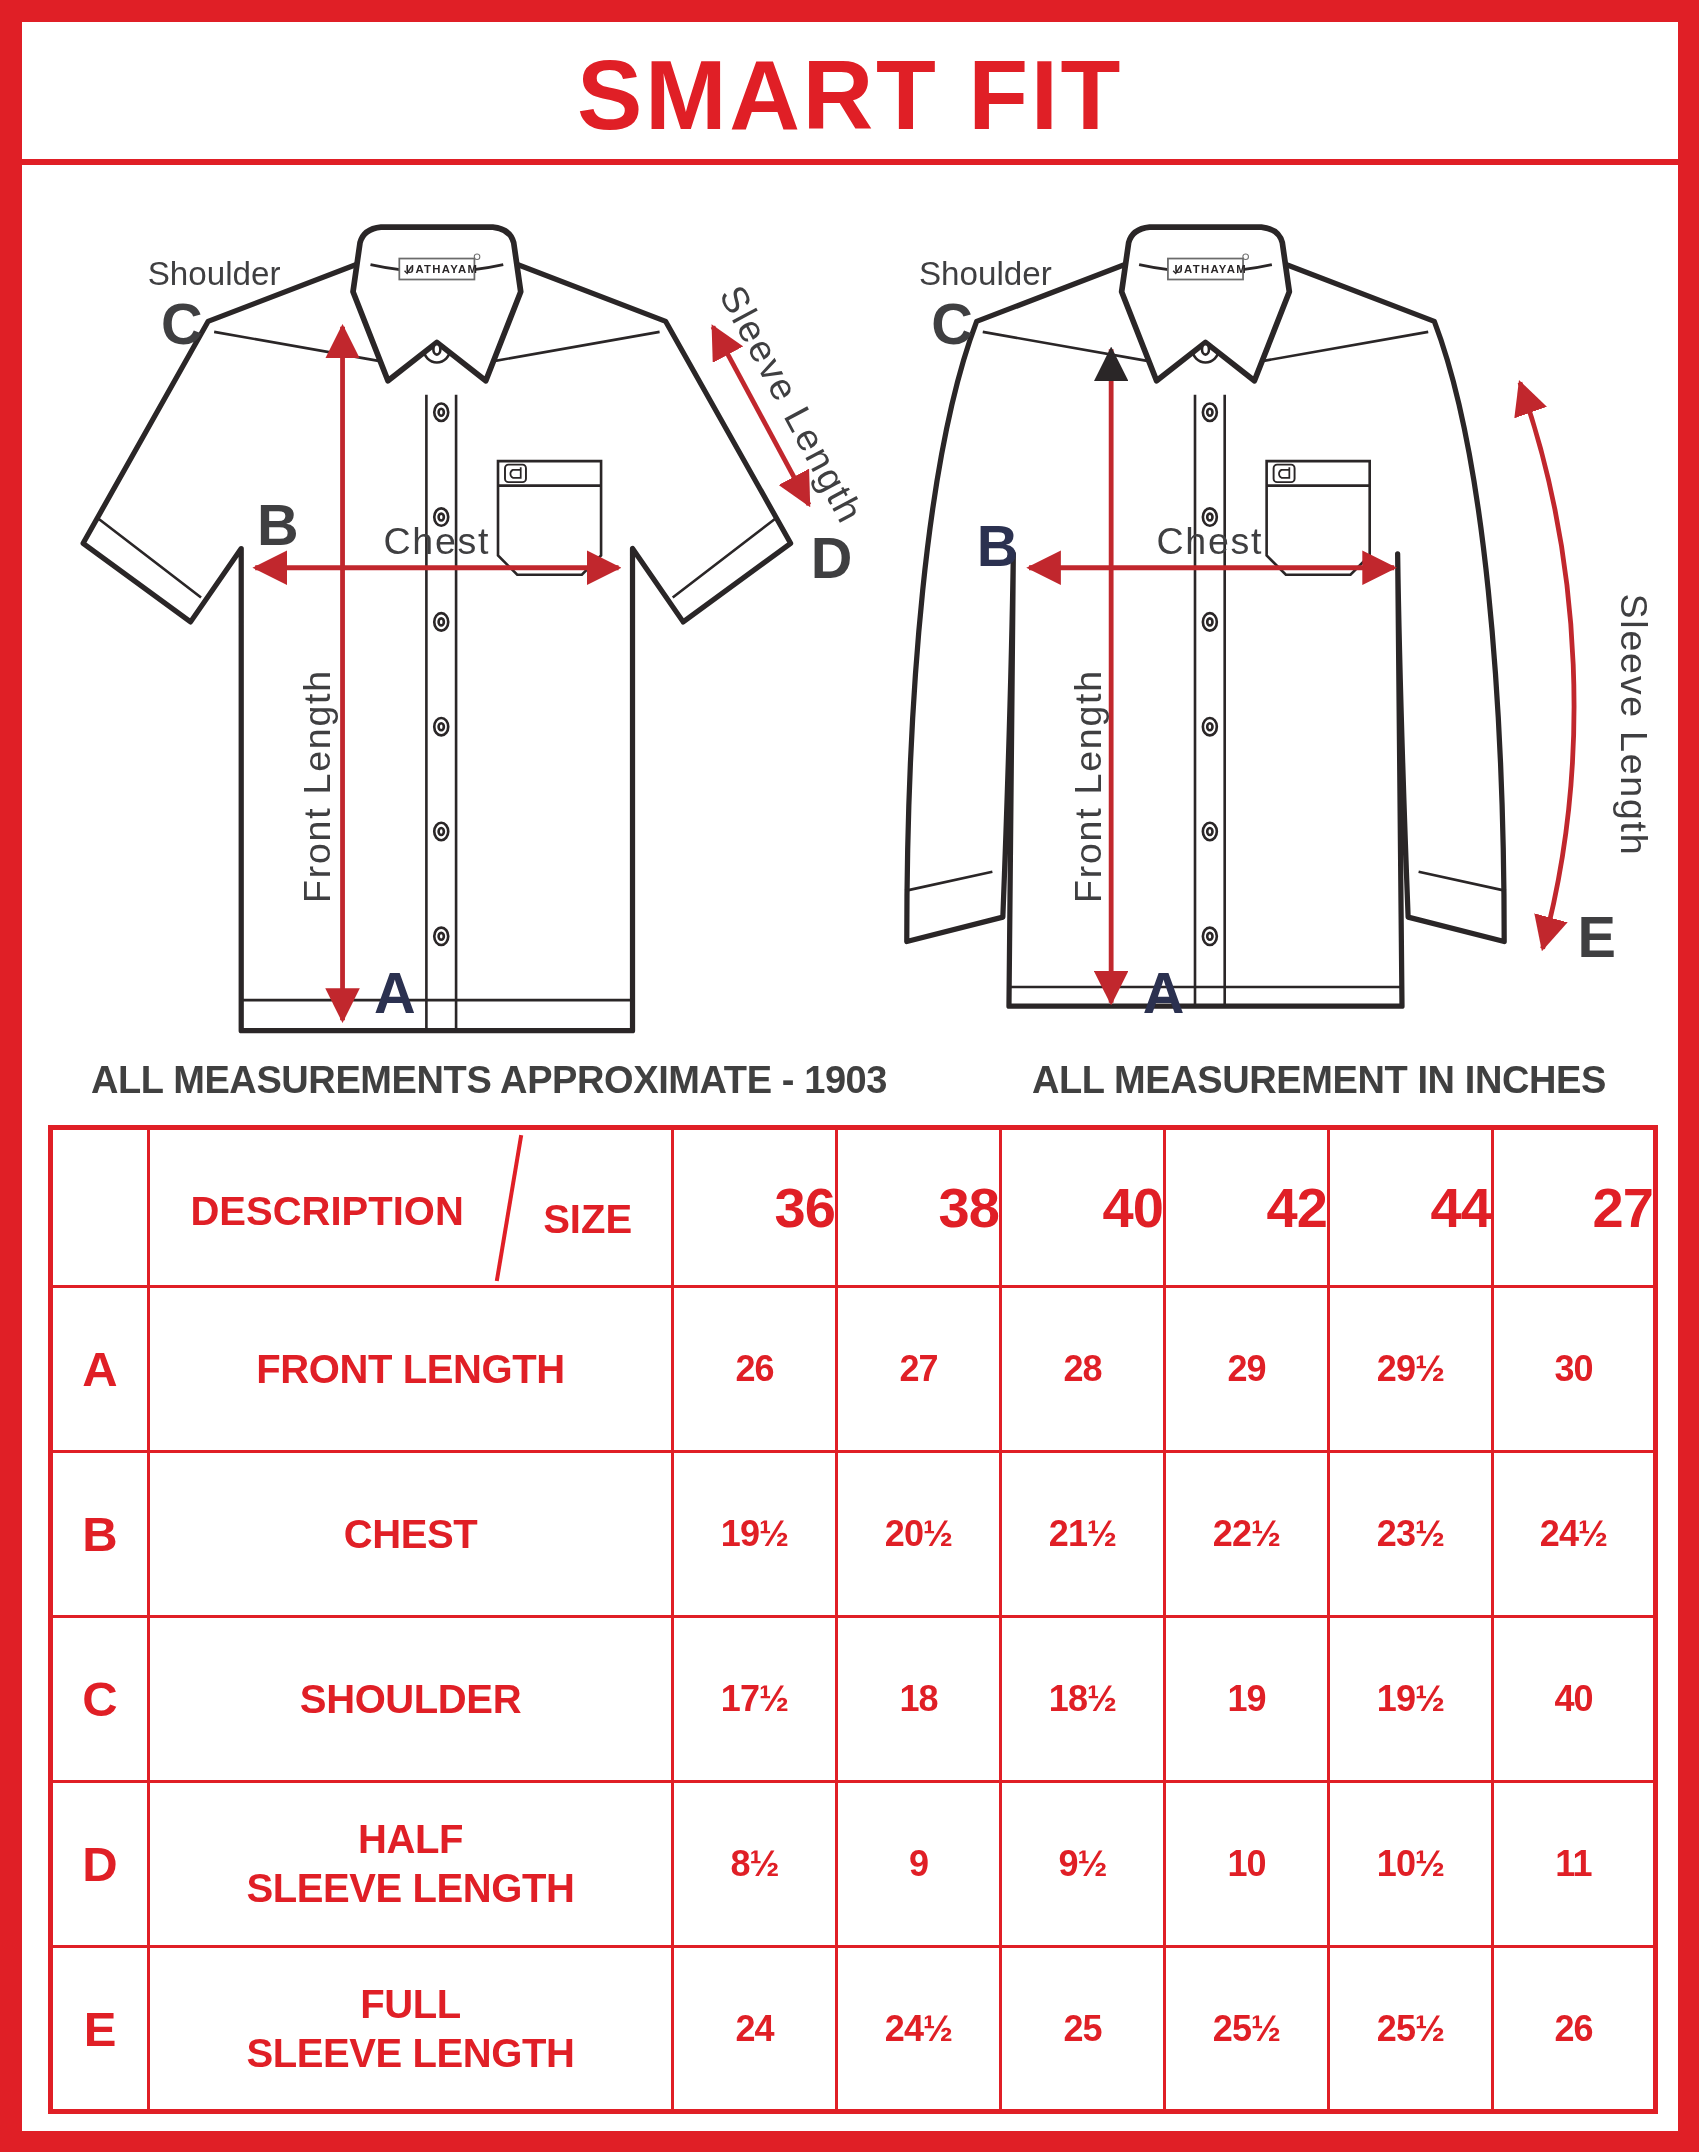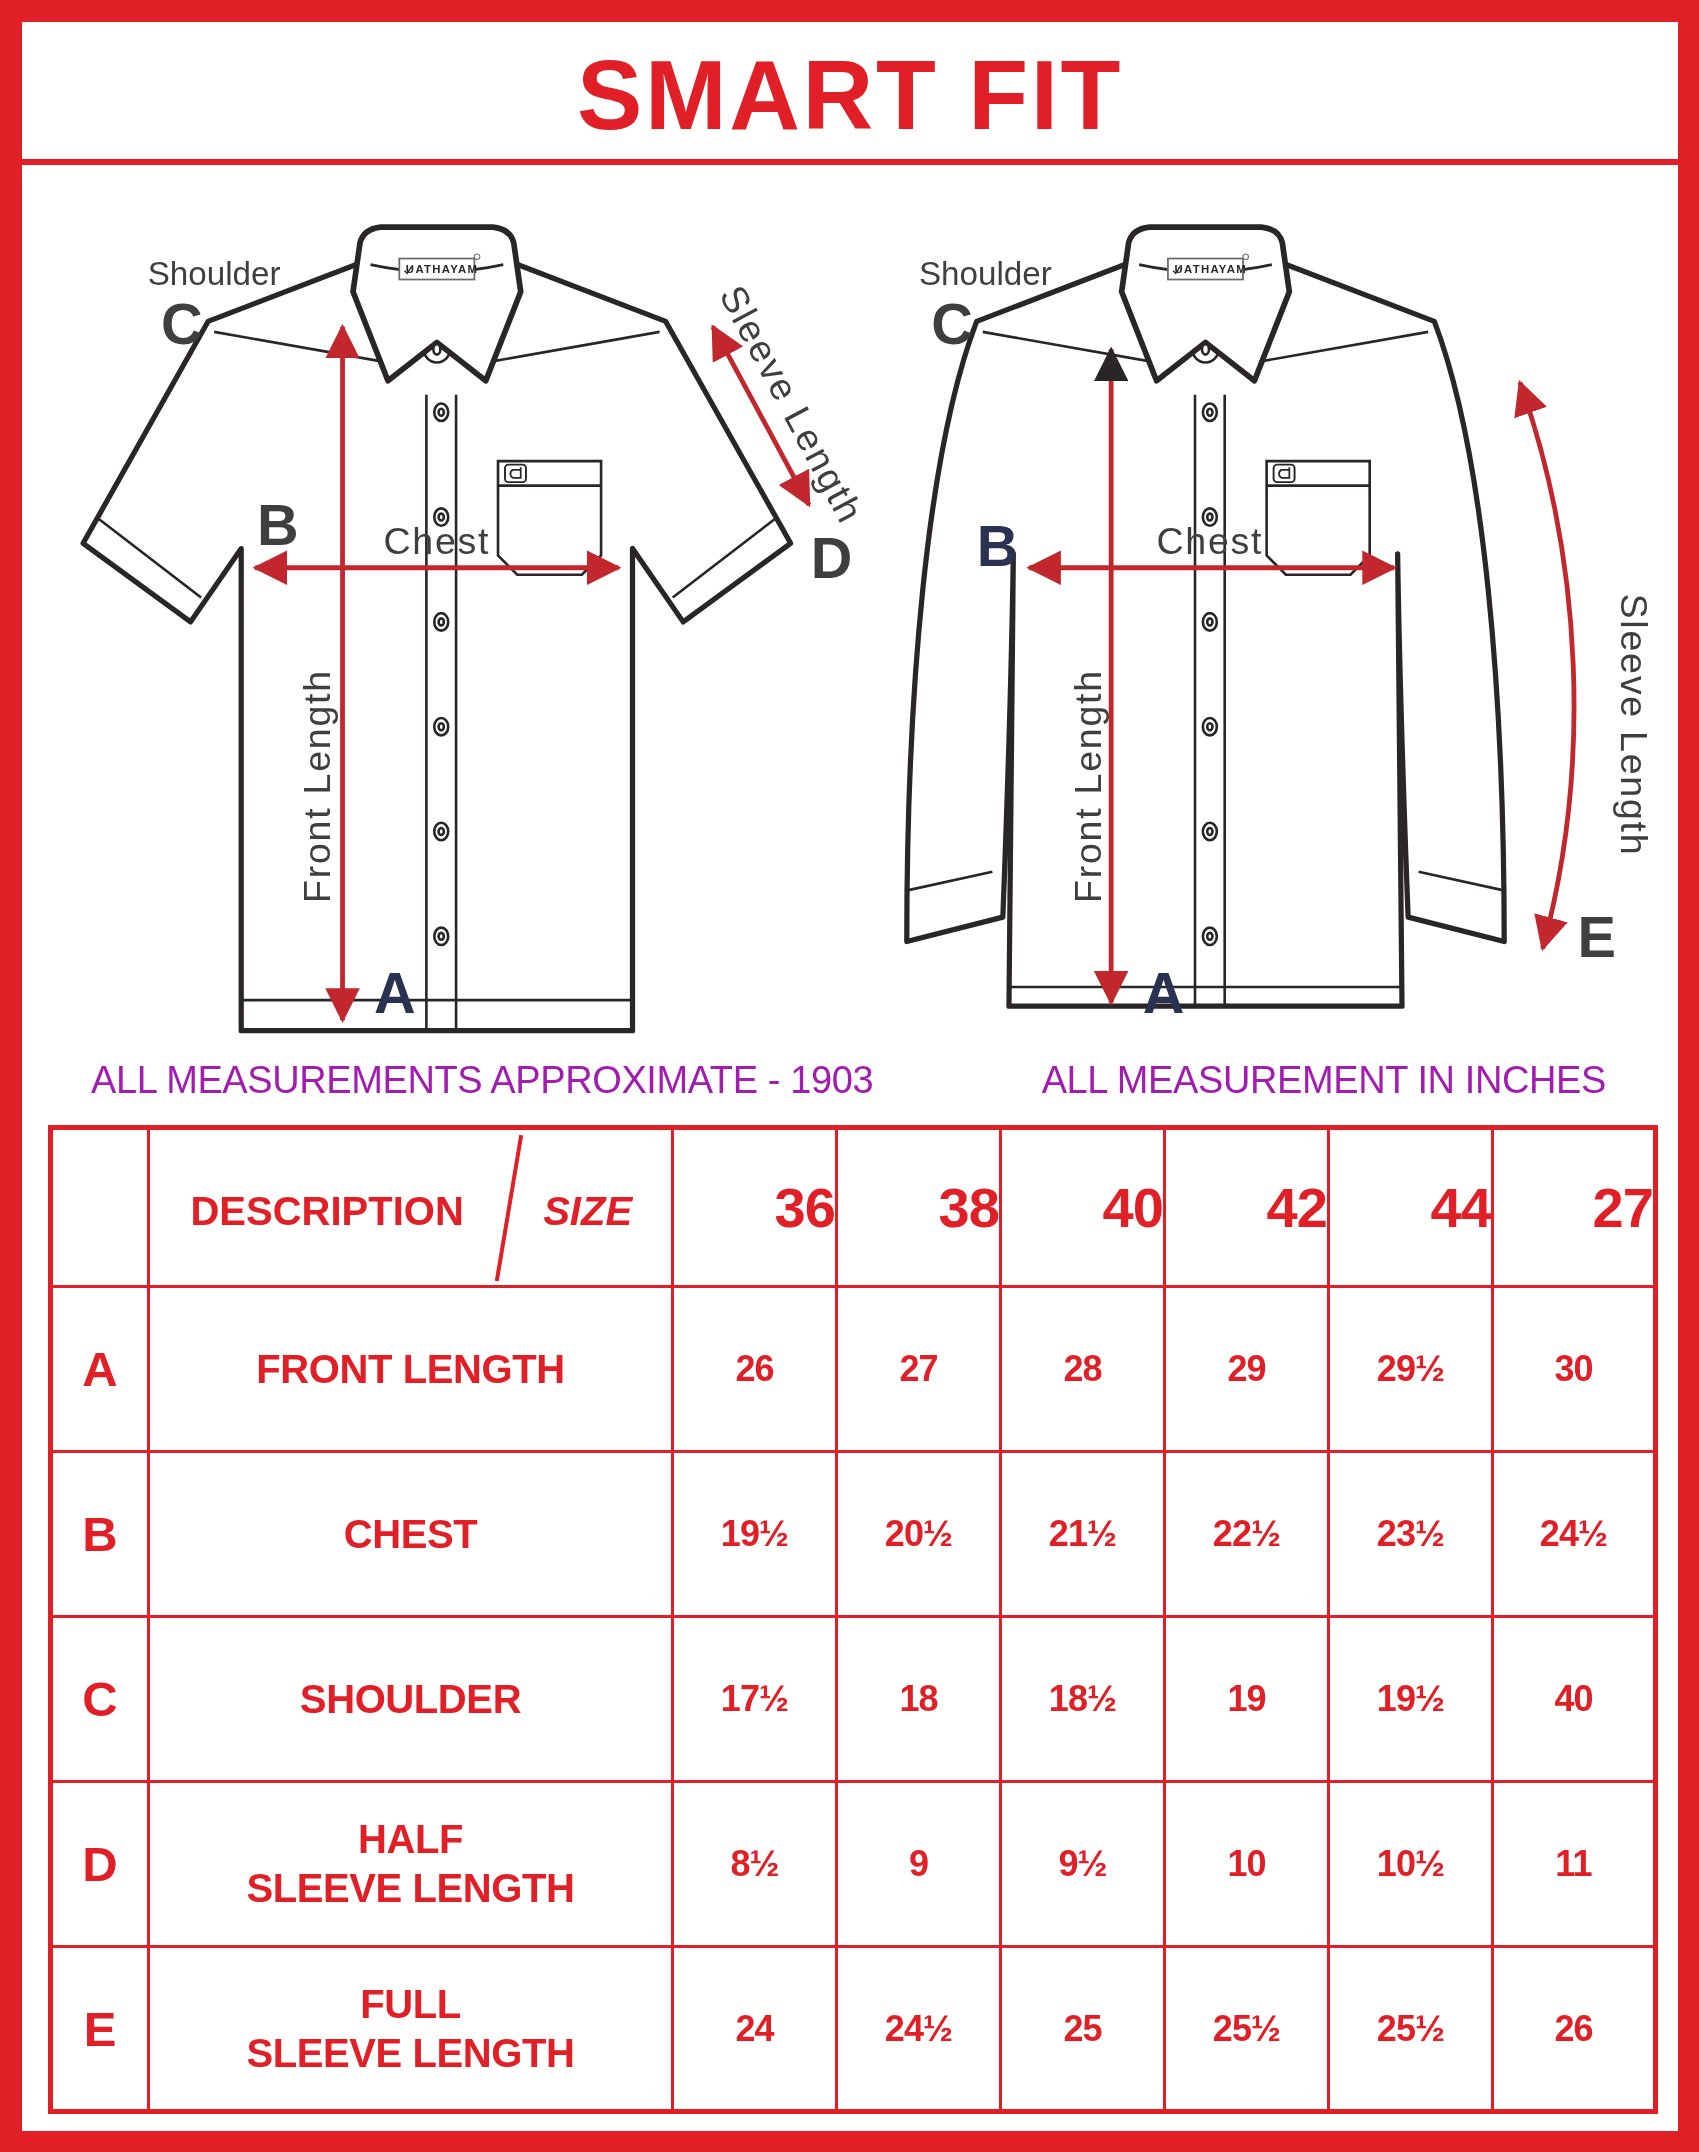--- a/index.html
+++ b/index.html
@@ -20,7 +20,7 @@
     margin:0;color:#e01f26;font-size:98px;font-weight:700;letter-spacing:2.6px;
   }
   .note{
-    position:absolute;top:1059px;color:#a21caf;font-size:38px;font-weight:400;
+    position:absolute;top:1059px;color:#404040;font-size:38px;font-weight:700;
     letter-spacing:-0.4px;white-space:nowrap;z-index:6;
   }
   .note-left{left:91px;}

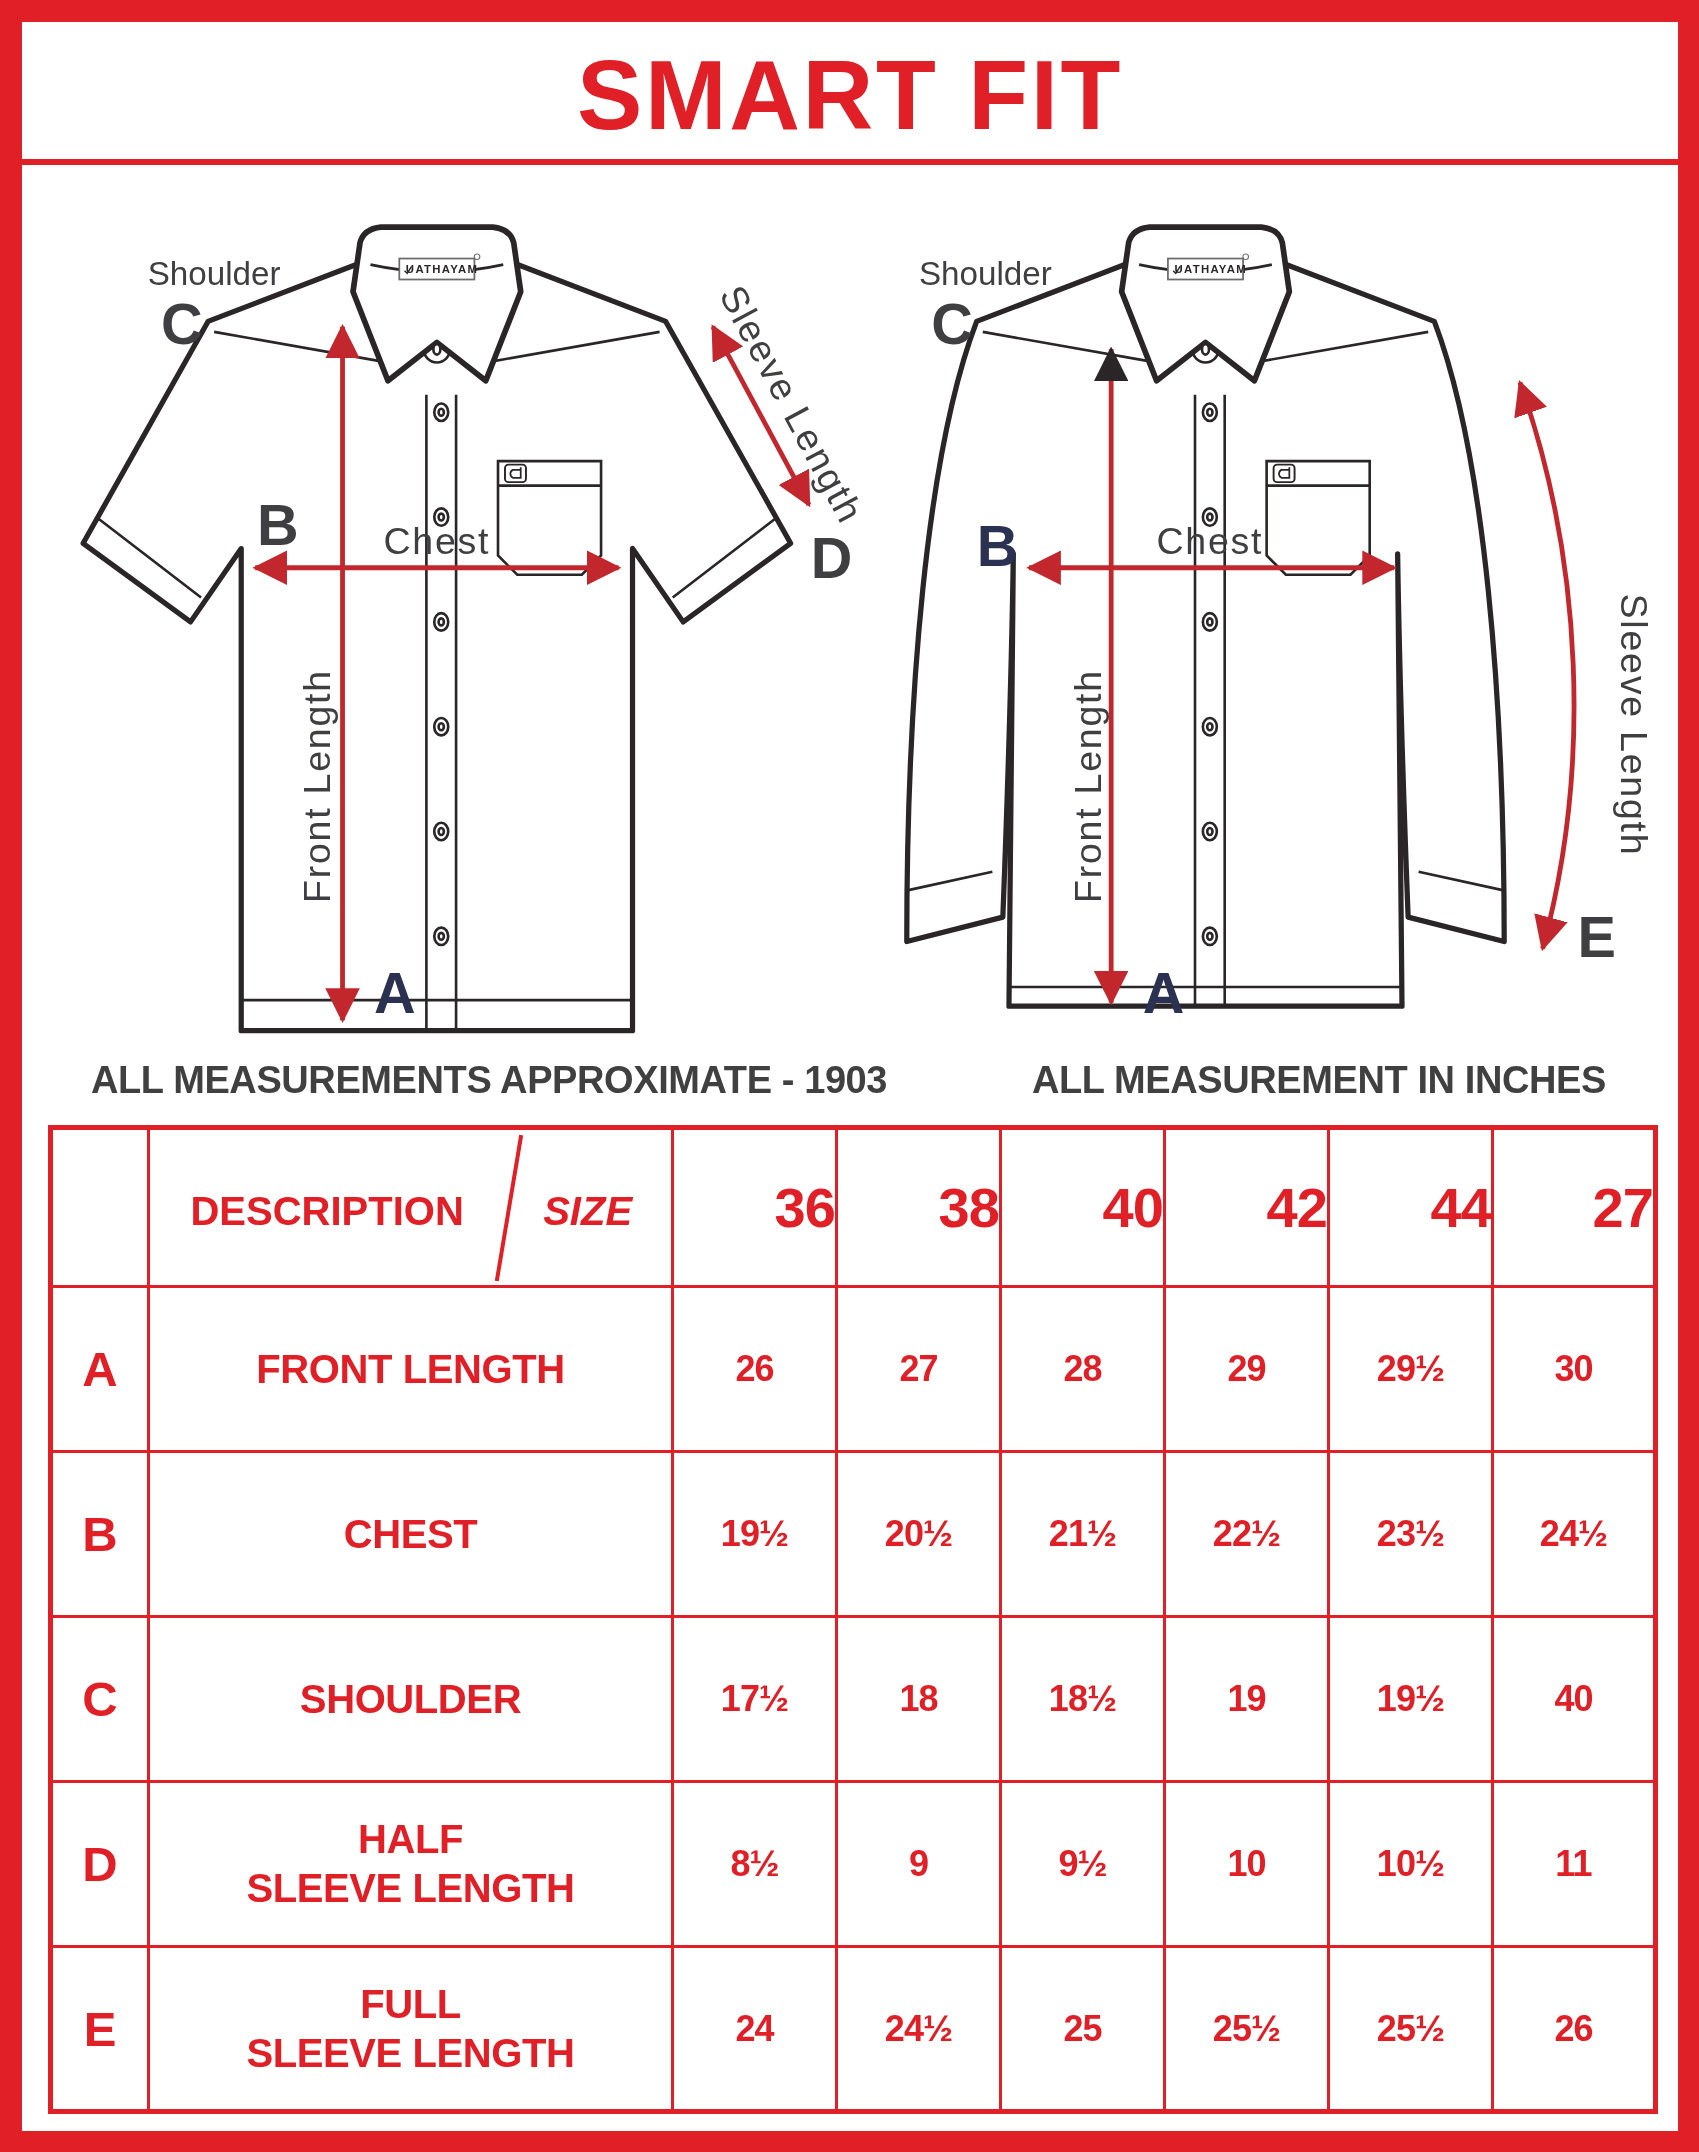--- a/index.html
+++ b/index.html
@@ -56,7 +56,7 @@
   td.c-size{font-size:56px;letter-spacing:-0.9px;text-align:right;}
   td.c-hdrdesc{position:relative;font-size:40px;}
   .d-span{position:absolute;left:0;top:4px;width:68%;height:100%;display:flex;align-items:center;justify-content:center;}
-  .s-span{position:absolute;left:68%;top:4px;width:32%;height:100%;display:flex;align-items:center;justify-content:center;font-style:italic;}
+  .s-span{position:absolute;left:68%;top:12px;width:32%;height:100%;display:flex;align-items:center;justify-content:center;}
   .slash{
     position:absolute;left:357px;top:4.4px;width:3.5px;height:148px;background:#e01f26;
     transform:rotate(9.5deg);

